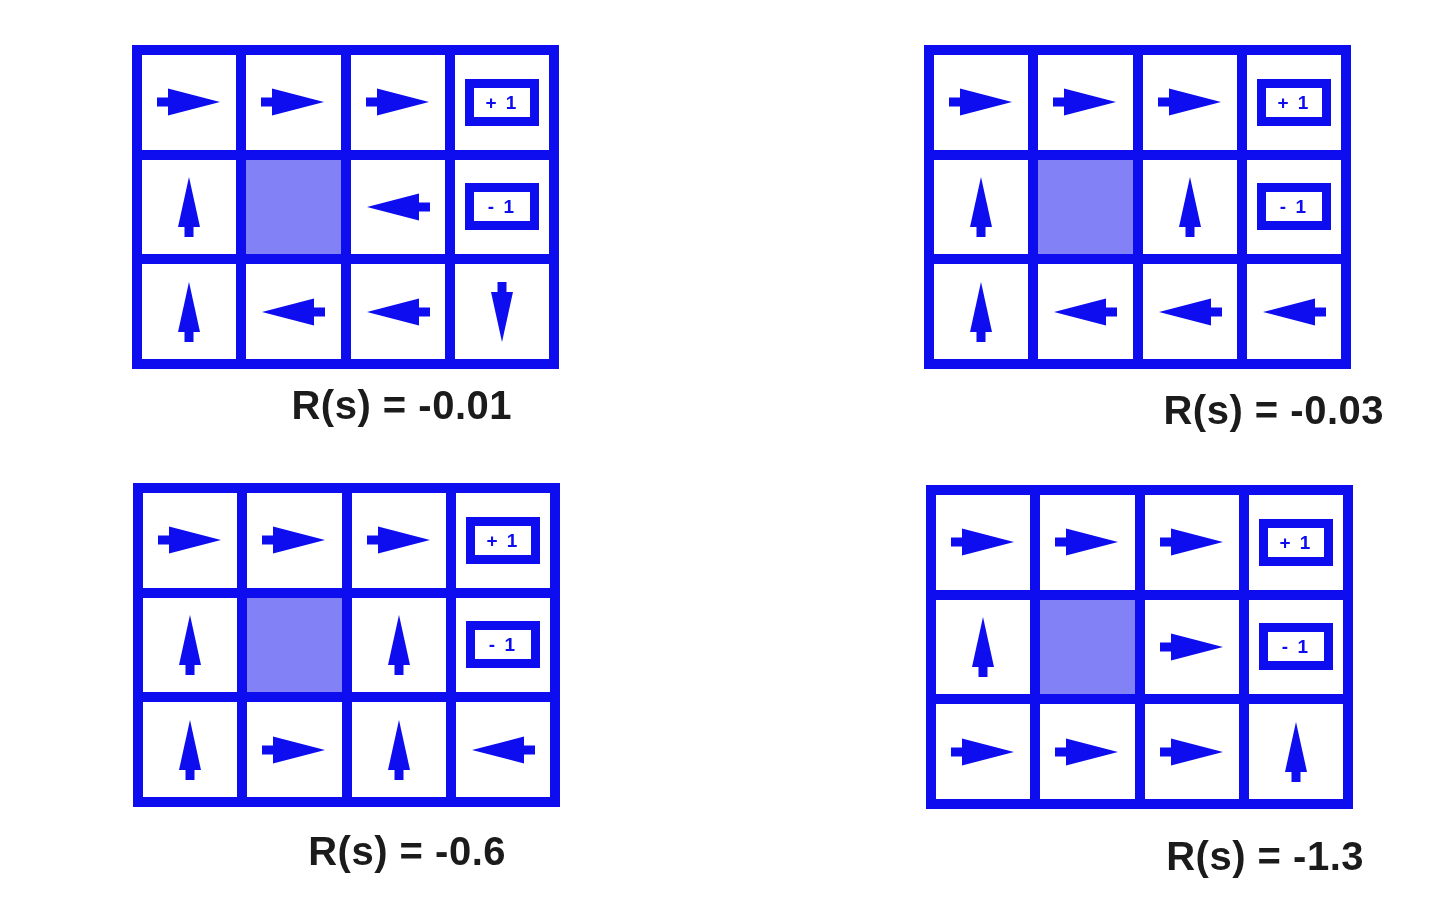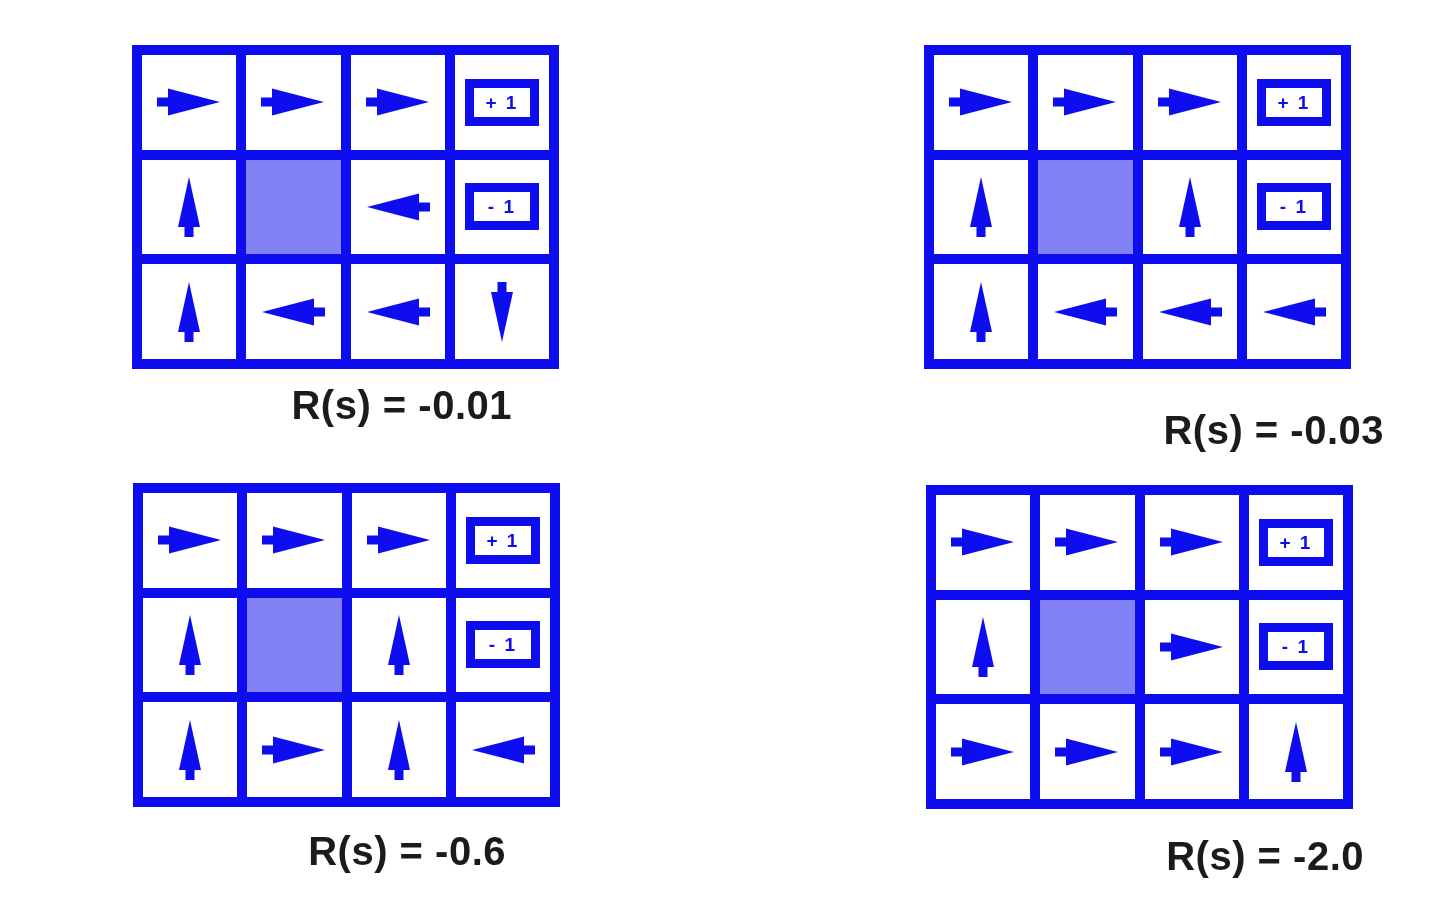--- a/index.html
+++ b/index.html
@@ -74,7 +74,7 @@
     letter-spacing: 0.5px;
   }
   #cap-0 { left: 85px;  top: 383px; }
-  #cap-1 { left: 957px; top: 388px; margin-top: 20px; }
+  #cap-1 { left: 957px; top: 388px; }
   #cap-2 { left: 79px;  top: 829px; }
   #cap-3 { left: 937px; top: 834px; }
 </style>

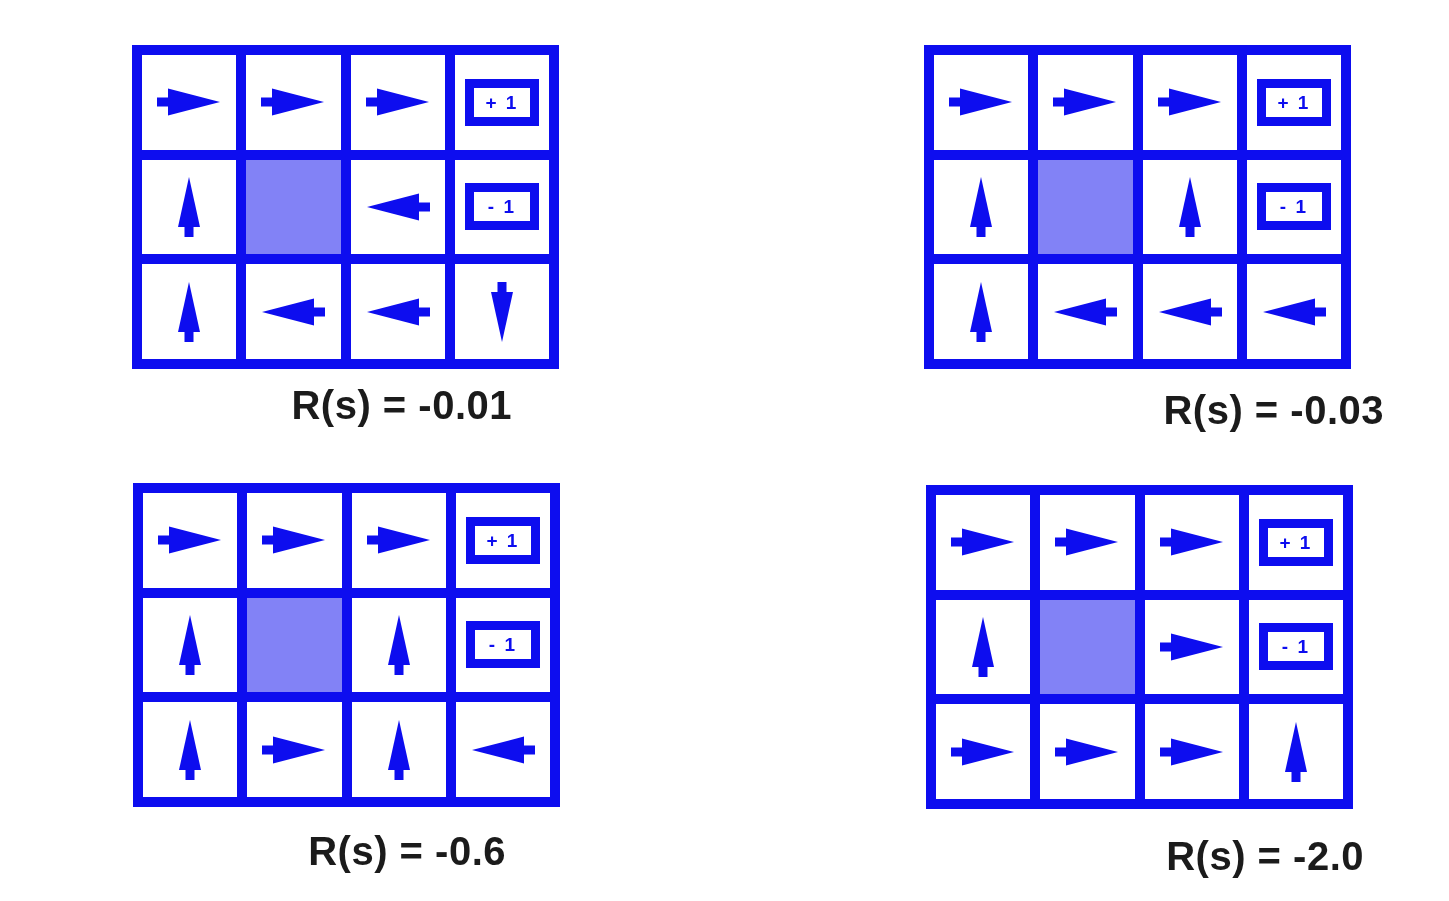--- a/index.html
+++ b/index.html
@@ -353,6 +353,6 @@
 <div id="cap-0" class="caption">R(s) = -0.01</div>
 <div id="cap-1" class="caption">R(s) = -0.03</div>
 <div id="cap-2" class="caption">R(s) = -0.6</div>
-<div id="cap-3" class="caption">R(s) = -2.0</div>
+<div id="cap-3" class="caption">R(s) = -1.3</div>
 
 </body></html>

